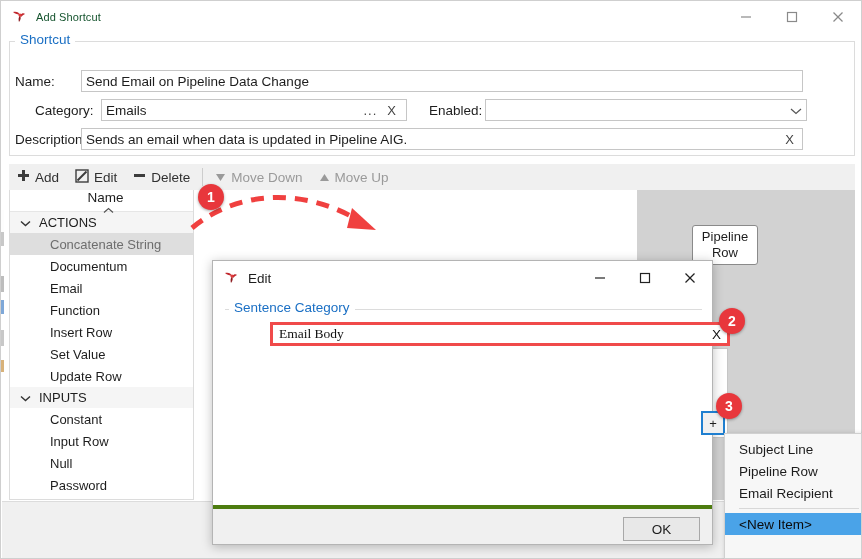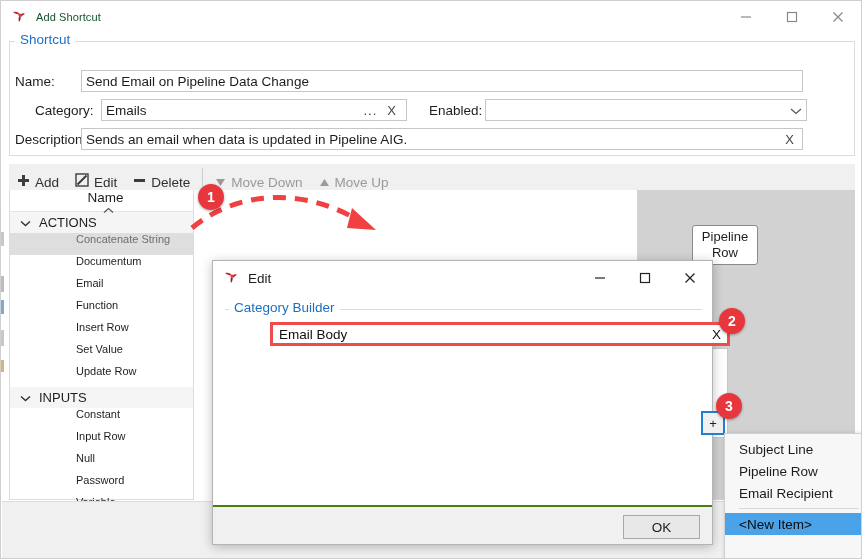--- a/index.html
+++ b/index.html
@@ -73,7 +73,7 @@
     position: absolute; left: 8px; top: 163px; width: 846px; height: 26px;
     background: #f0f0f0; display: flex; align-items: center;
   }
-  .tb-item { display: flex; align-items: flex-end; gap: 5px; padding: 0 8px; height: 26px; font-size: 13.5px; color: #303030; }
+  .tb-item { display: flex; align-items: center; gap: 5px; padding: 0 8px; height: 26px; font-size: 13.5px; color: #303030; }
   .tb-item.dis { color: #9a9a9a; }
   .tb-sep { width: 1px; height: 18px; background: #cdcdcd; margin: 0 4px; }
 

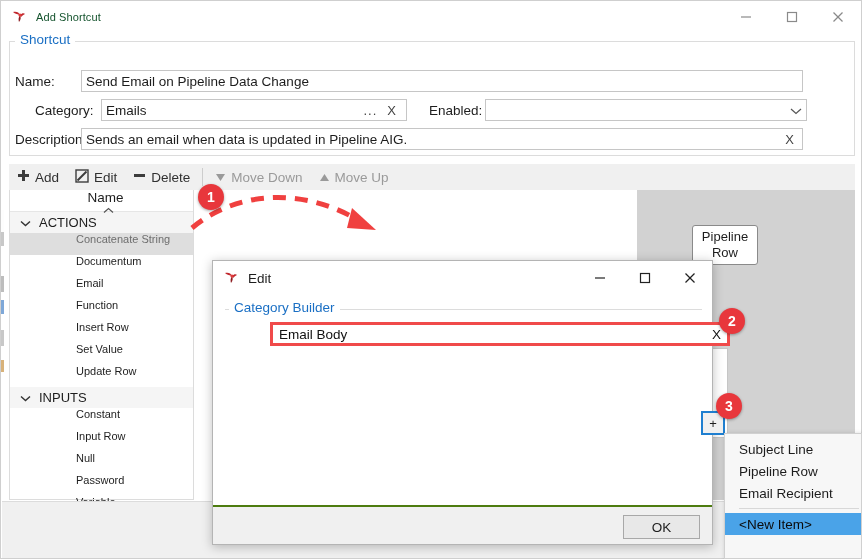--- a/index.html
+++ b/index.html
@@ -93,8 +93,8 @@
   }
   .grp-row .chevd { font-size: 11px; color: #333; }
   .leaf-row {
-    height: 22px; display: flex; align-items: flex-start; padding-left: 66px;
-    font-size: 11px; color: #1d1d1d;
+    height: 22px; display: flex; align-items: center; padding-left: 40px;
+    font-size: 13px; color: #1d1d1d;
   }
   .leaf-row.sel { background: #dedede; color: #6e6e6e; }
 

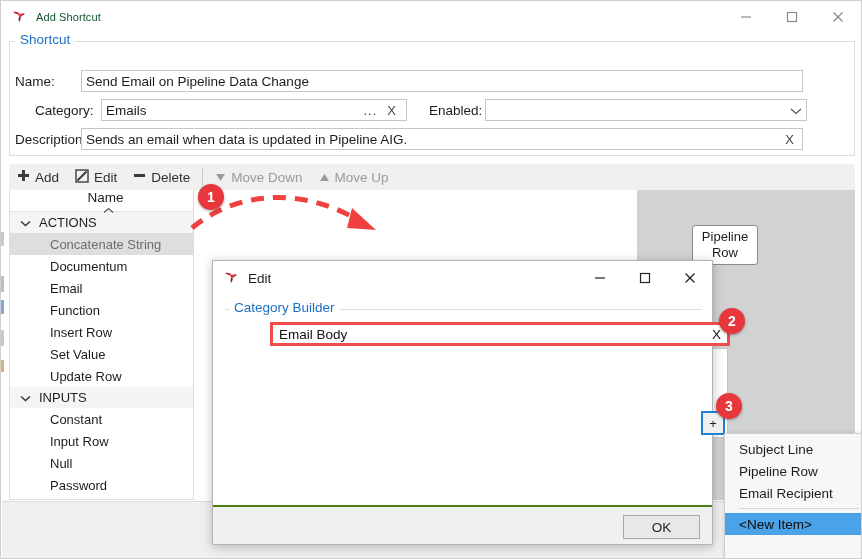--- a/index.html
+++ b/index.html
@@ -447,7 +447,7 @@
       </div>
     </div>
     <div class="ed-group-bar"></div>
-    <div class="ed-group-label">Category Builder</div>
+    <div class="ed-group-label">Sentence Category</div>
 
     <div class="ed-footer">
       <div class="ok-btn">

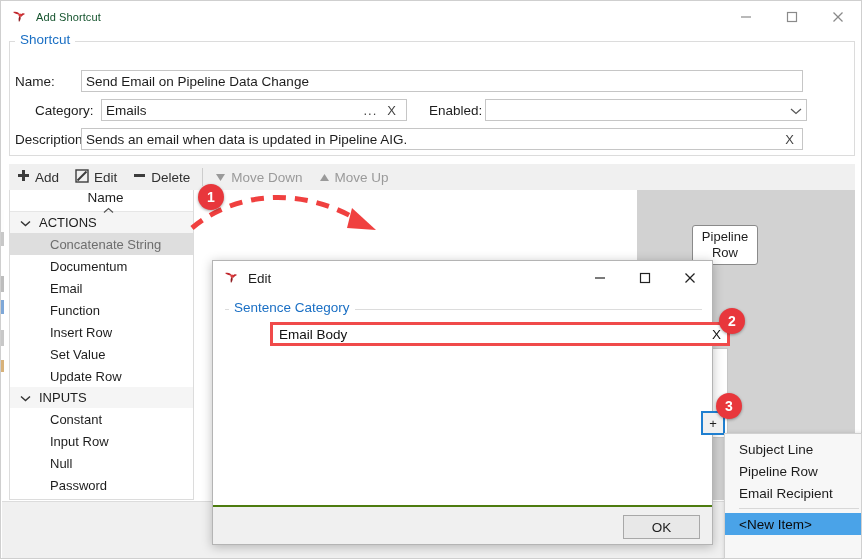--- a/index.html
+++ b/index.html
@@ -158,7 +158,7 @@
     display: flex; align-items: center; padding: 0 6px; font-size: 13.5px; color: #111;
     z-index: 45;
   }
-  .ed-name-box .val { flex: 1; }
+  .ed-name-box .val { flex: 1; font-family: Liberation Serif, serif; }
 
   .ed-format-label { position: absolute; left: 219px; top: 391px; font-size: 13.5px; color: #1d1d1d; }
   .ed-format-box {

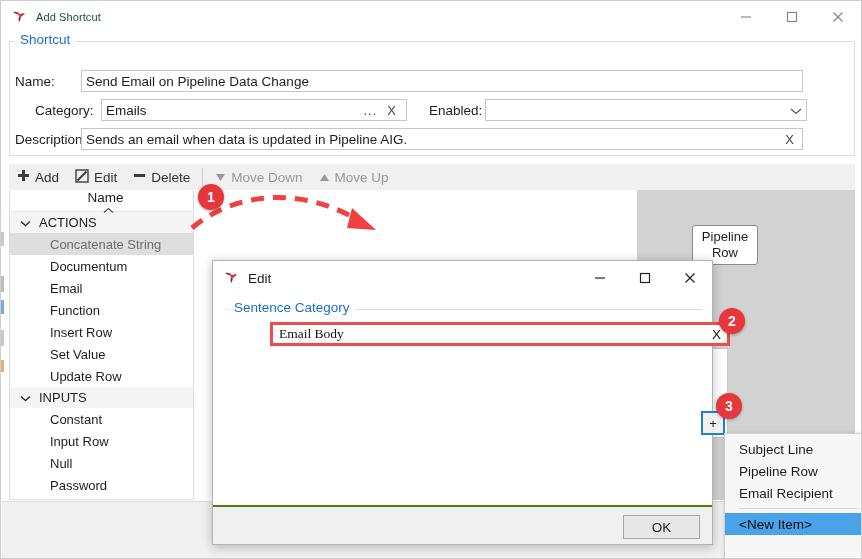--- a/index.html
+++ b/index.html
@@ -178,7 +178,7 @@
 
   .ed-footer {
     position: absolute; left: 0; top: 244px; width: 499px; height: 39px;
-    background: #f0f0f0; border-top: 2px solid #4d7c0f;
+    background: #f0f0f0; border-top: 4px solid #4d7c0f;
   }
   .ok-btn {
     position: absolute; left: 410px; top: 8px; width: 77px; height: 24px;

